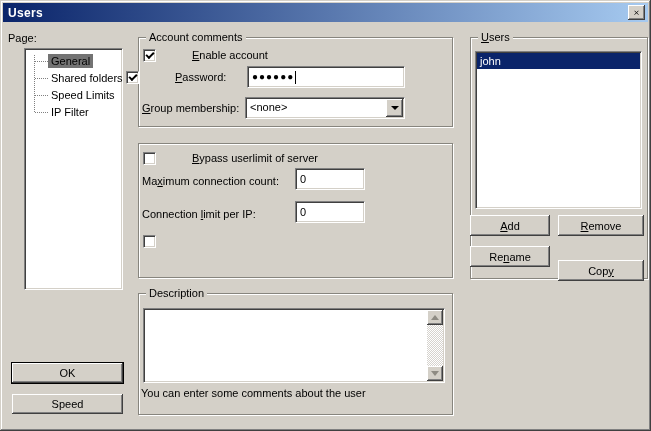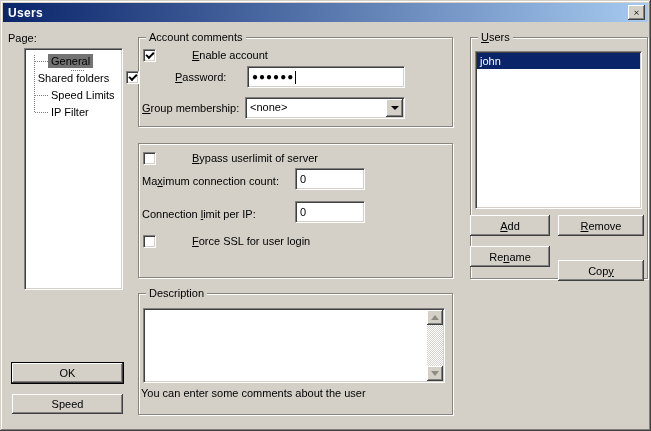--- a/index.html
+++ b/index.html
@@ -83,7 +83,7 @@
       <span class="stub"></span>
       <span class="titem sel">General</span>
     </div>
-    <div class="trow" style="top:21px;flex-direction:column;">
+    <div class="trow" style="top:21px;">
       <span class="stub"></span>
       <span class="titem">Shared folders</span>
     </div>

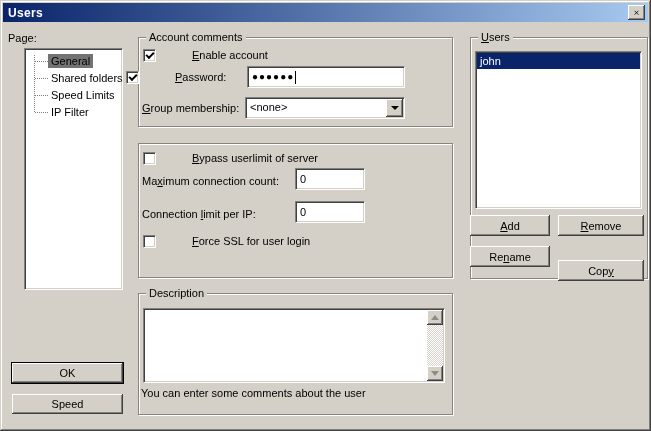--- a/index.html
+++ b/index.html
@@ -142,7 +142,6 @@
   </div>
   <div class="cbrow" style="left:143px;top:235px;">
     <span class="checkbox"></span>
-    <span class="txt"><u>F</u>orce SSL for user login</span>
   </div>
 
   <div class="group" style="left:138px;top:293px;width:313px;height:120px;">

